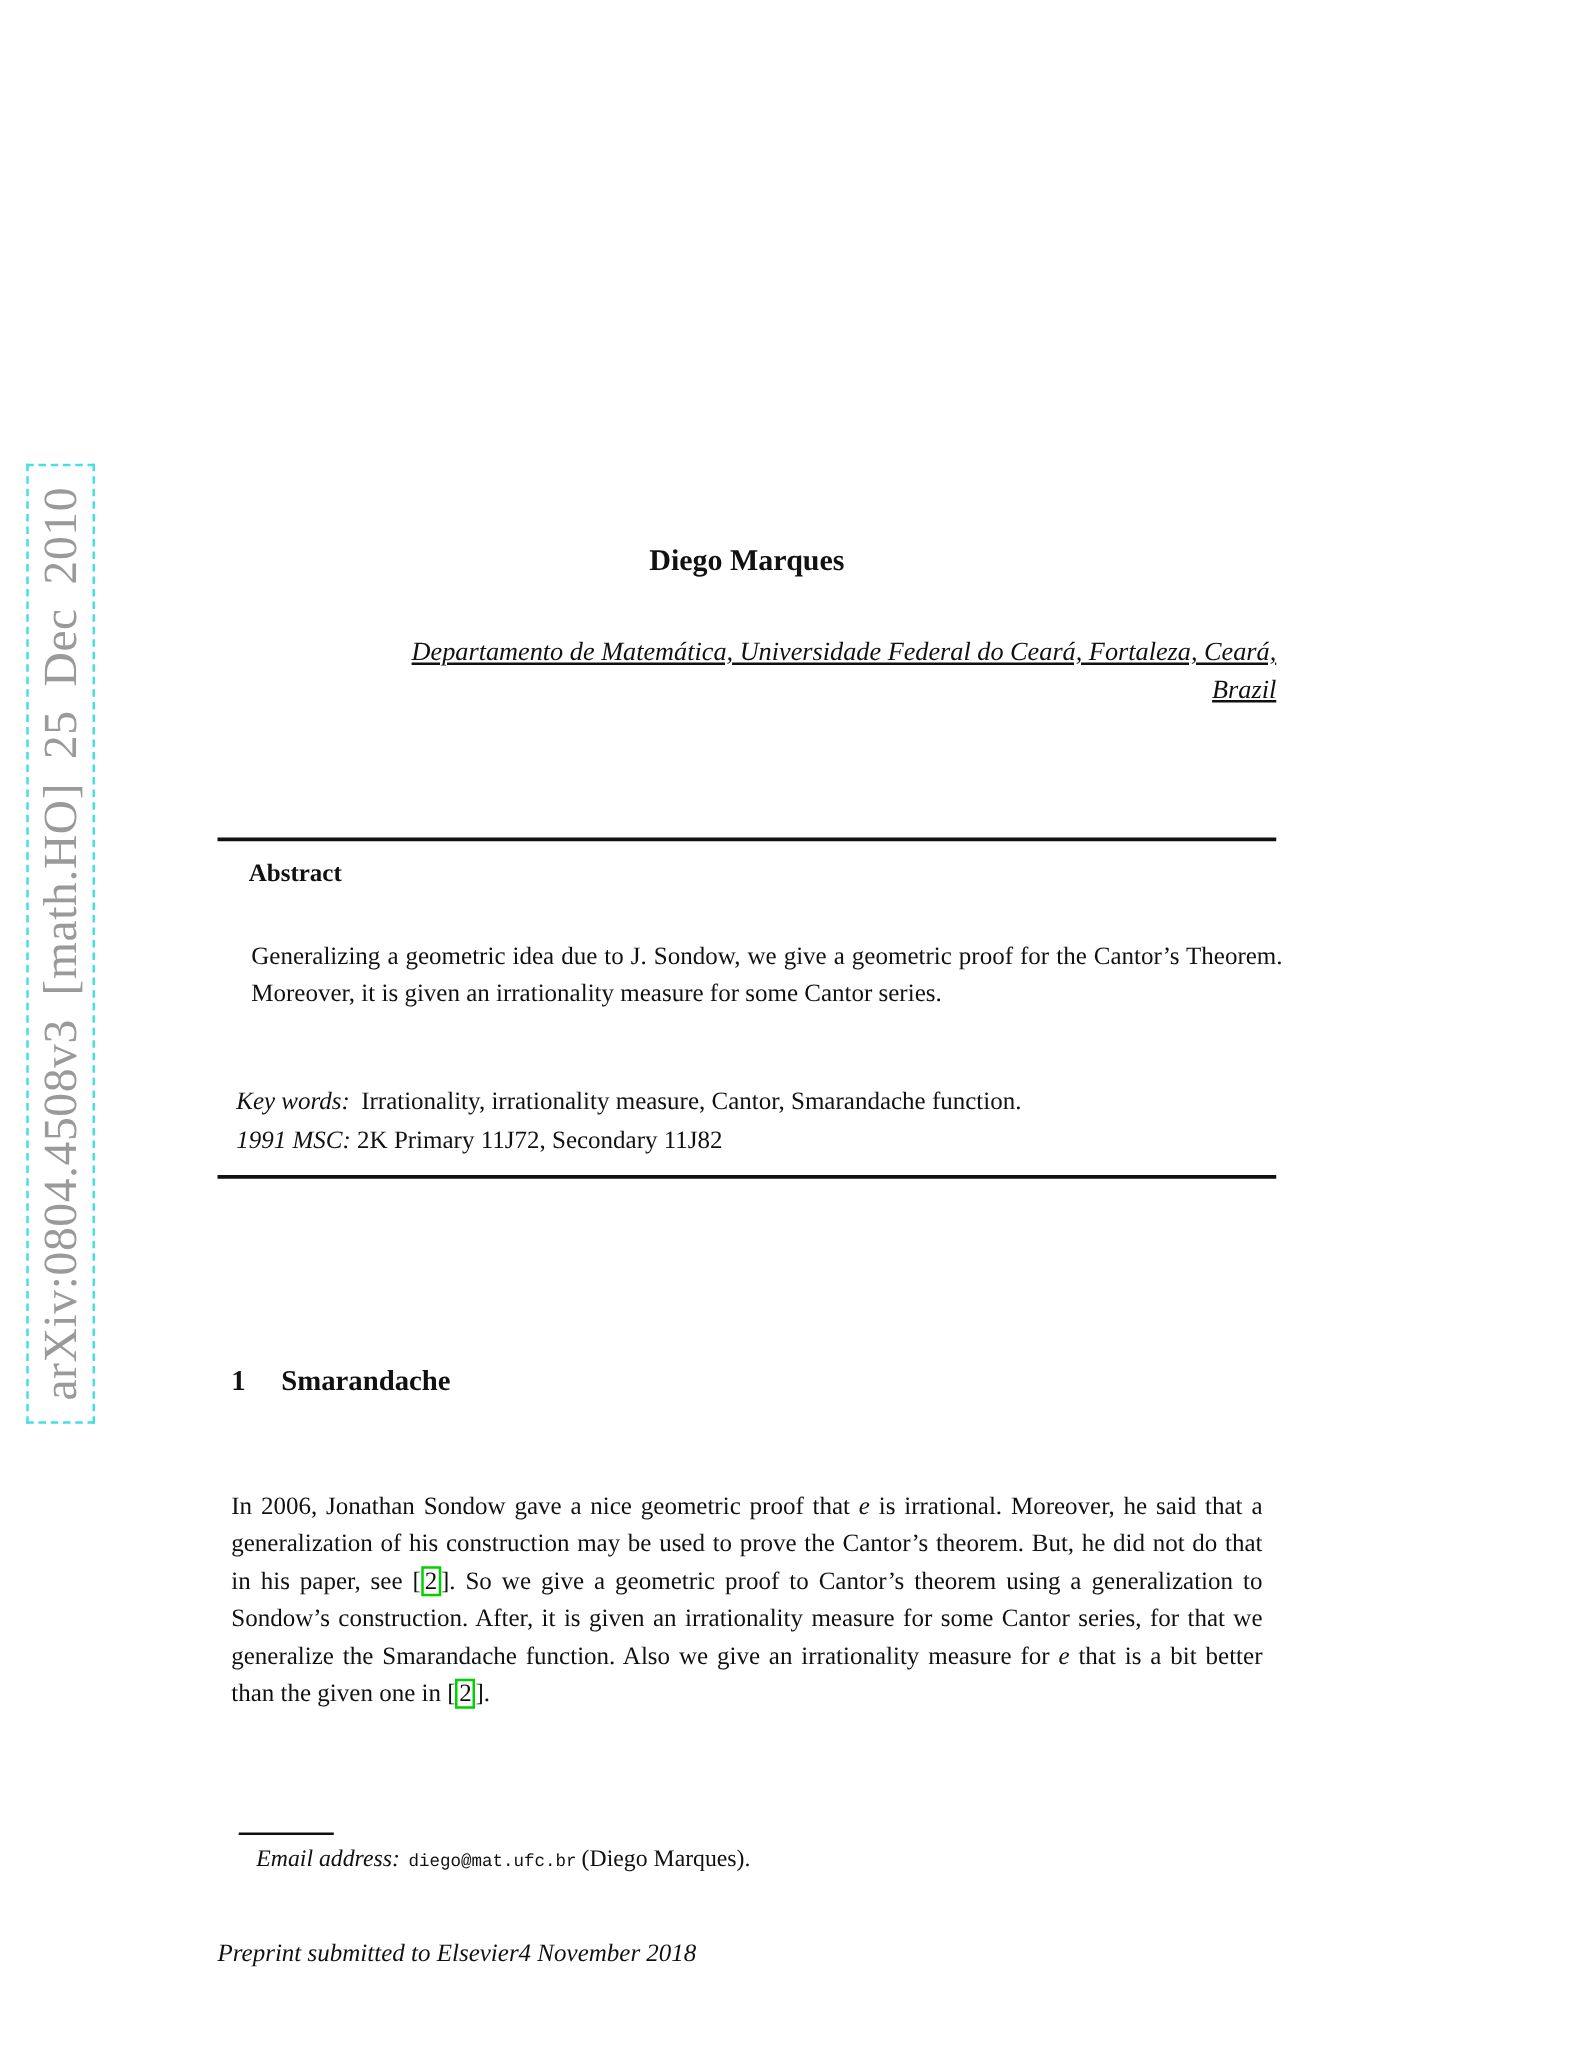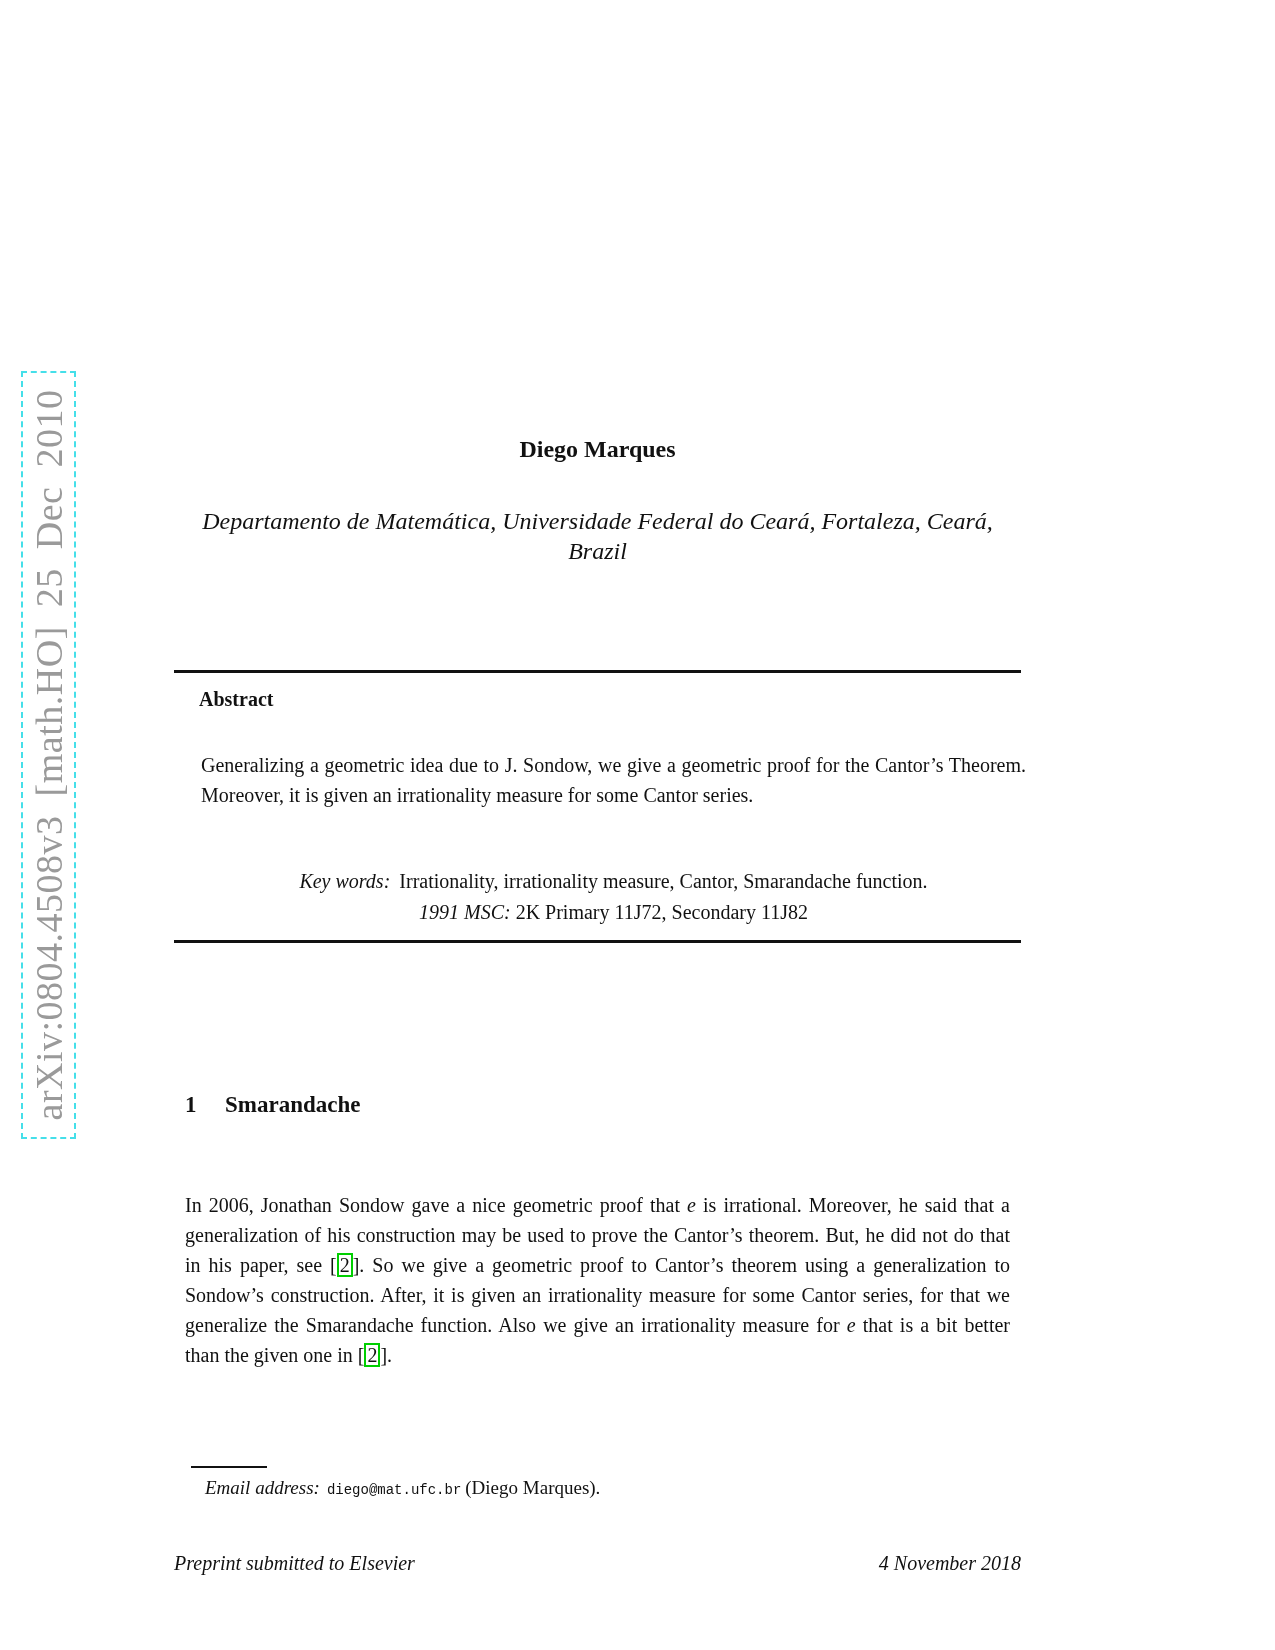--- a/index.html
+++ b/index.html
@@ -32,7 +32,7 @@
   }
   .affiliation {
     position:absolute; top:506px; left:0; width:100%;
-    font-size:24px; line-height:30px; font-style:italic; text-align:center;
+    font-size:21px; line-height:30px; font-style:italic; text-align:right;text-decoration:underline;
   }
   .affil-line { display:block; }
   .rule { position:absolute; left:0; width:100%; height:3px; background:#111; }

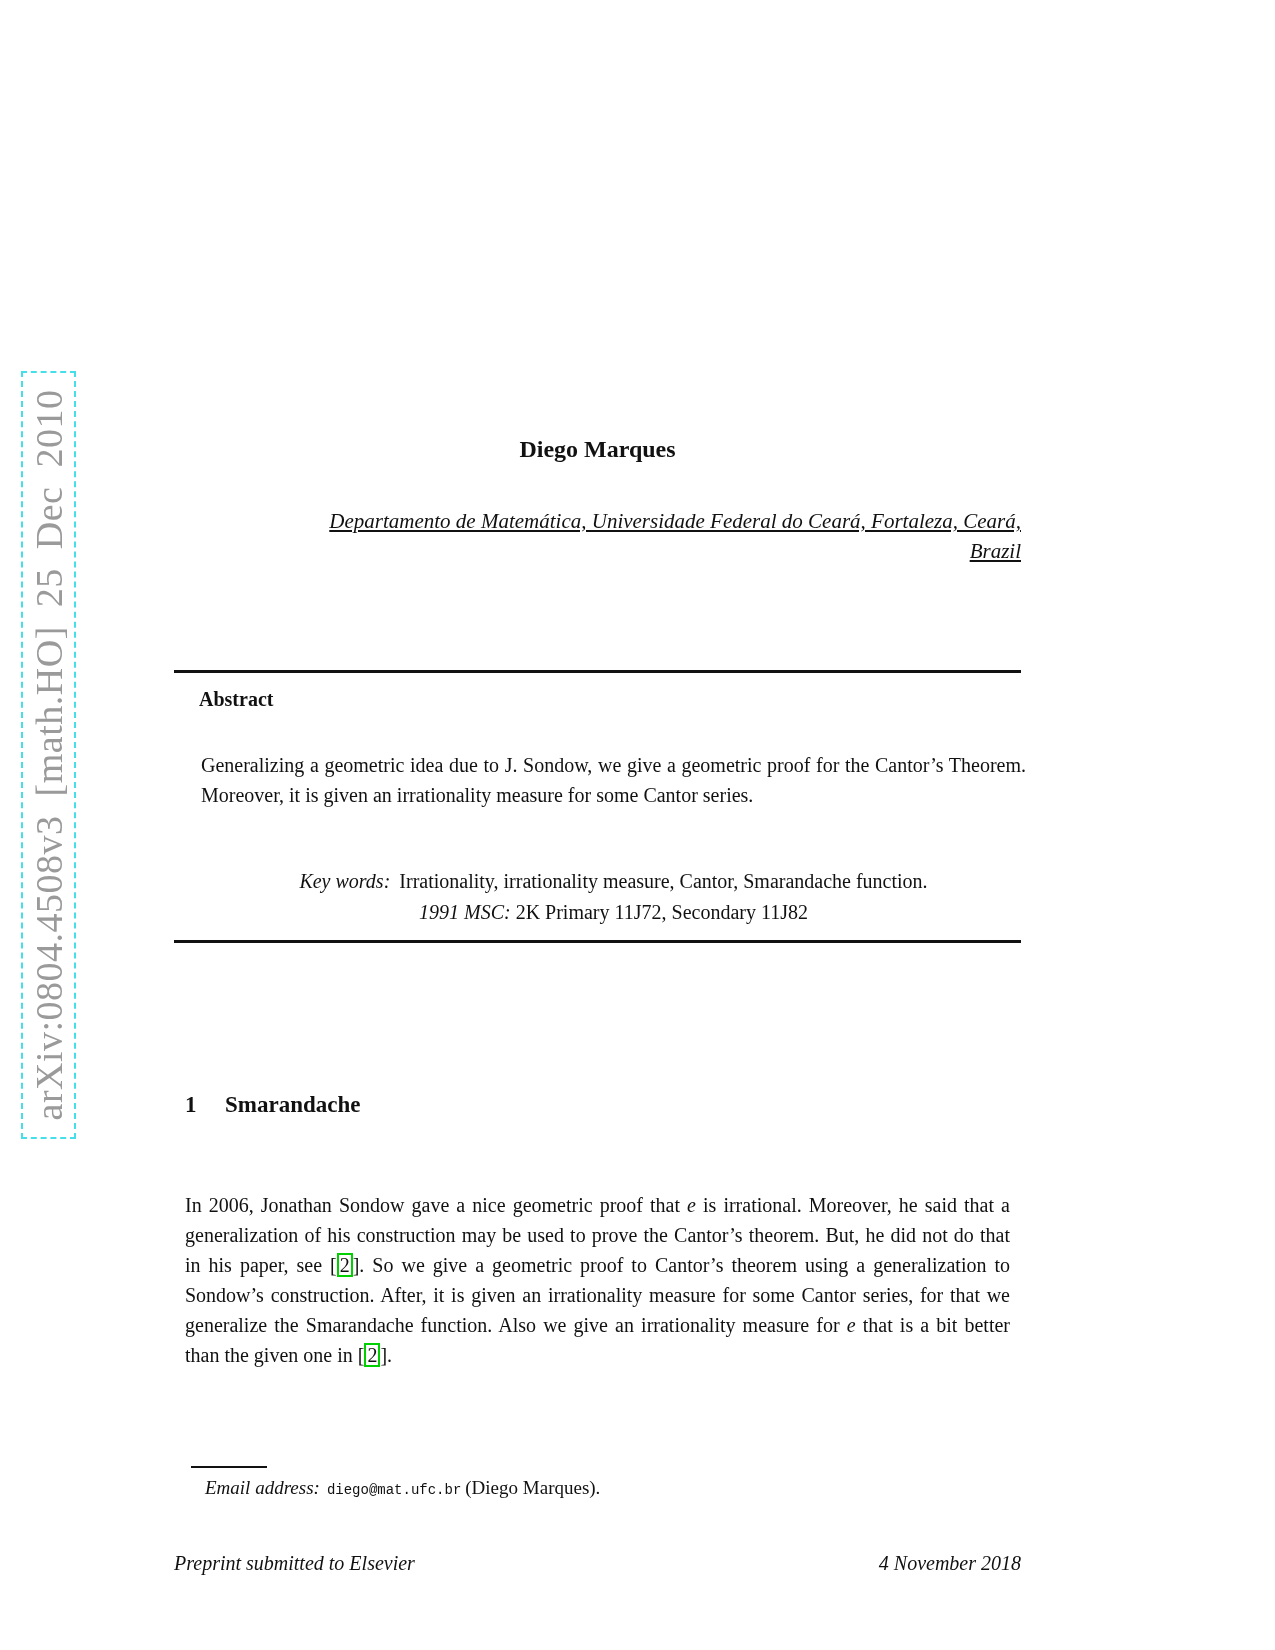--- a/index.html
+++ b/index.html
@@ -47,8 +47,8 @@
     font-size:20px; line-height:30px; text-align:justify;
   }
   .keywords {
-    position:absolute; top:866px; left:16px; width:100%; box-sizing:border-box;
-    font-size:20px; line-height:31px;text-align:center;
+    position:absolute; top:866px; left:4px; width:100%; box-sizing:border-box;
+    font-size:20px; line-height:31px;
   }
   .it { font-style:italic; }
   .kw-label { margin-right:9px; }

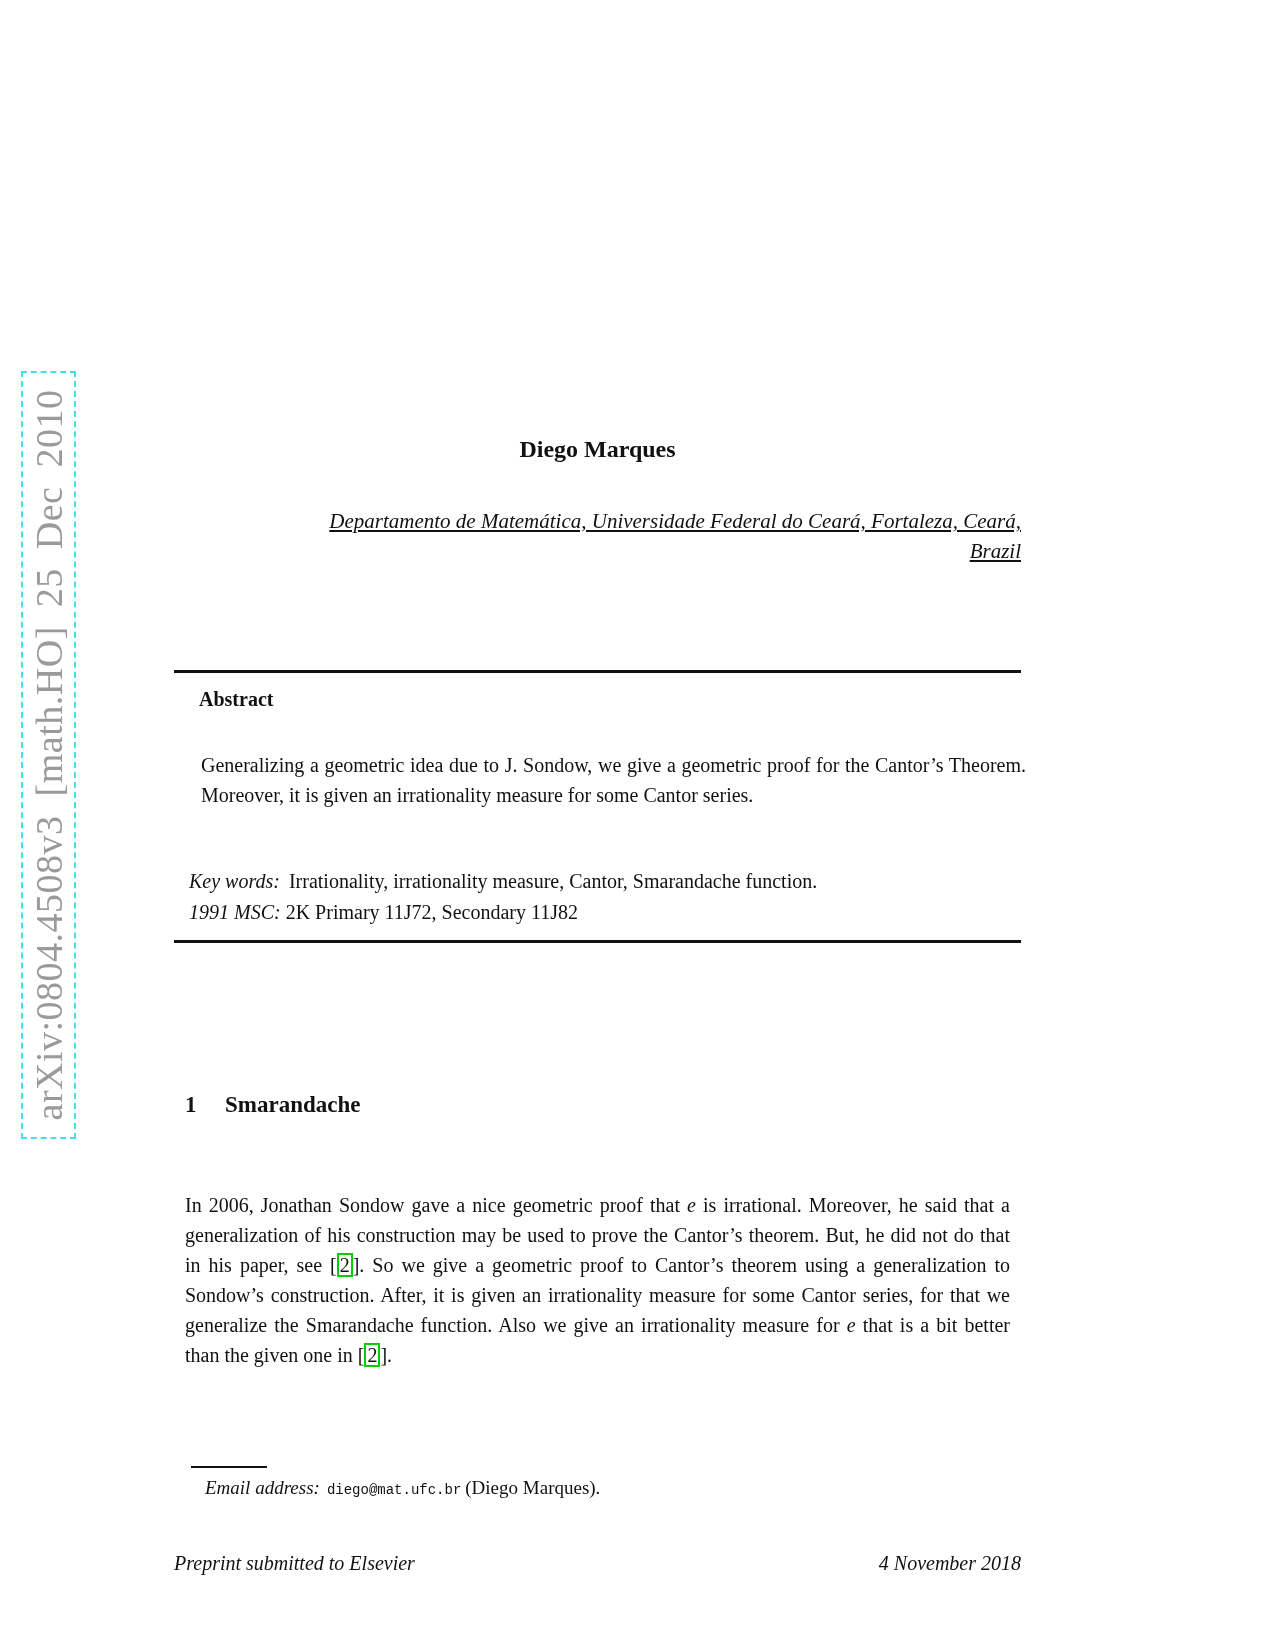--- a/index.html
+++ b/index.html
@@ -75,7 +75,7 @@
   .fn-label { margin-right:7px; }
   .footer {
     position:absolute; top:1552px; left:0; width:100%; box-sizing:border-box;
-    display:flex; justify-content:space-between; font-size:20px; font-style:italic;
+    display:flex; font-size:20px; font-style:italic;
   }
 </style>
 </head>

